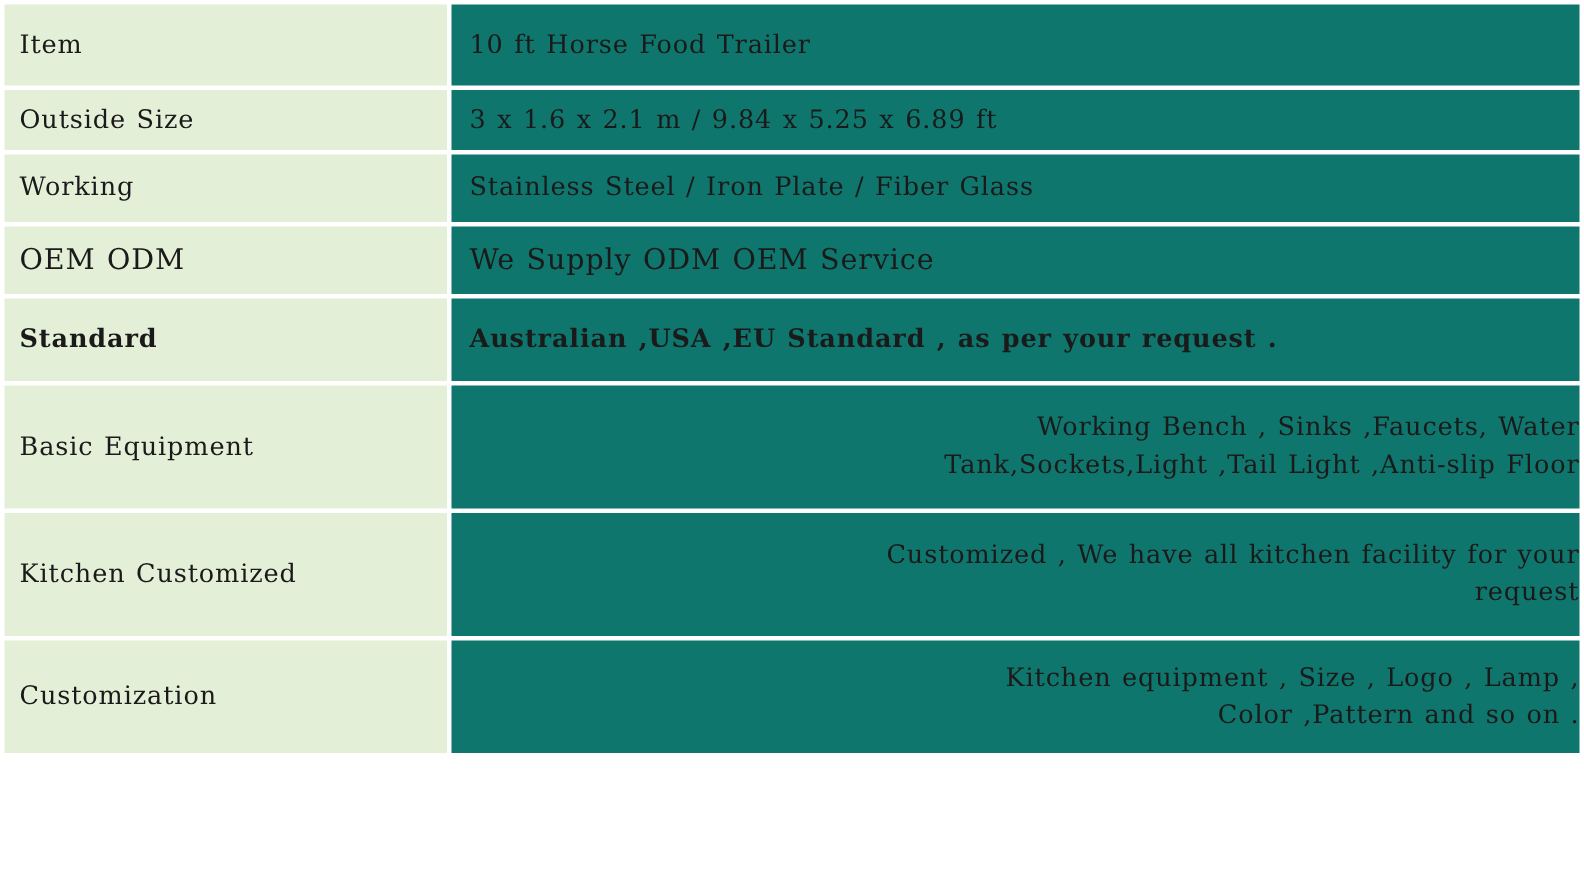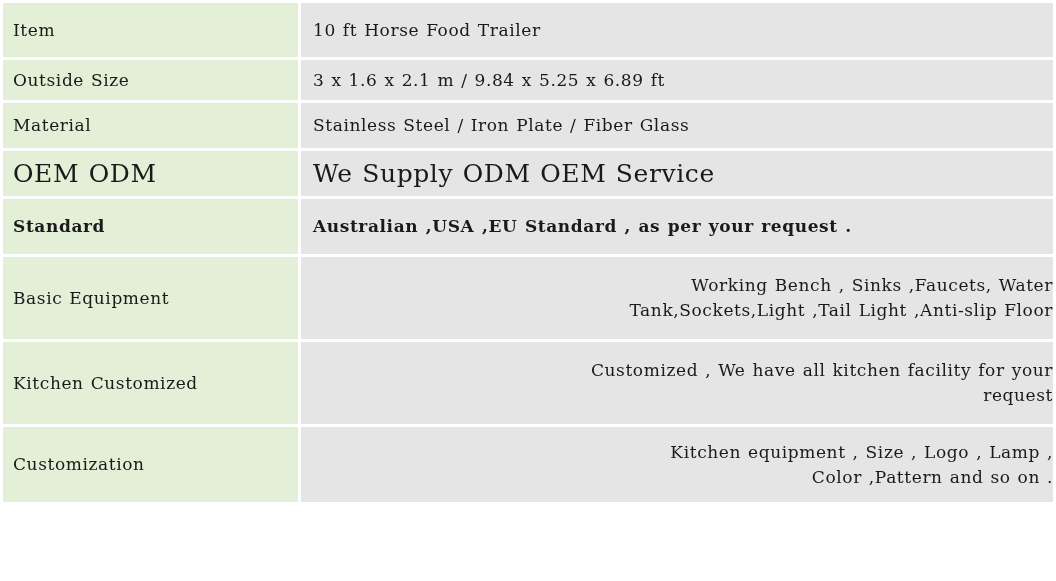--- a/index.html
+++ b/index.html
@@ -34,7 +34,7 @@
     background: #e3efd7;
   }
   td.val-cell {
-    background: #e5e5e5;
+    background: #0f766e;
     padding-left: 12px;
   }
   

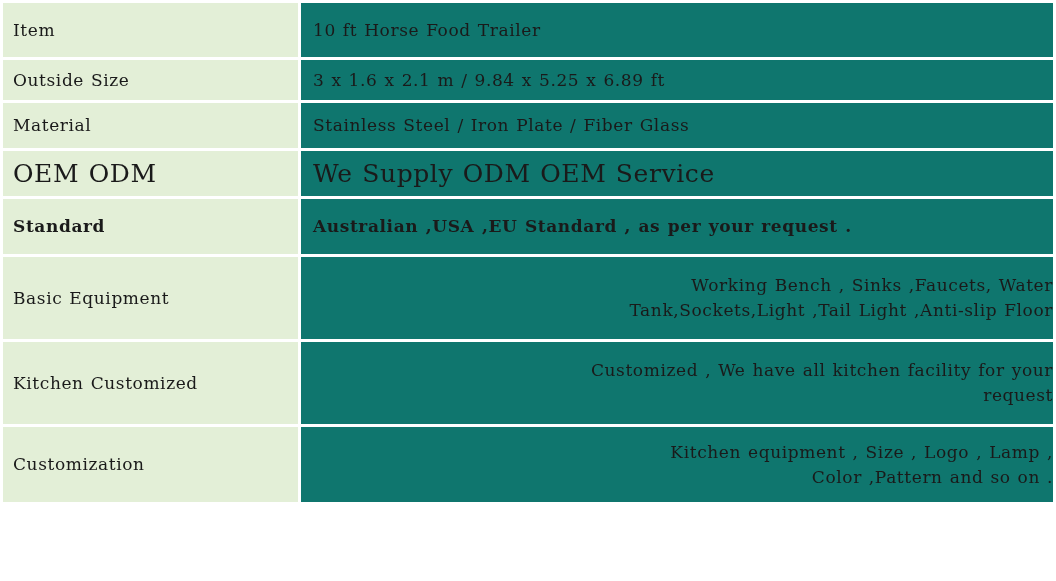--- a/index.html
+++ b/index.html
@@ -76,7 +76,7 @@
 
 
     <tr class="r3">
-      <td class="key-cell">Material</td>
+      <td class="key-cell">Working</td>
       <td class="val-cell">
         <span class="val-line">Stainless Steel / Iron Plate / Fiber Glass</span>
       </td>

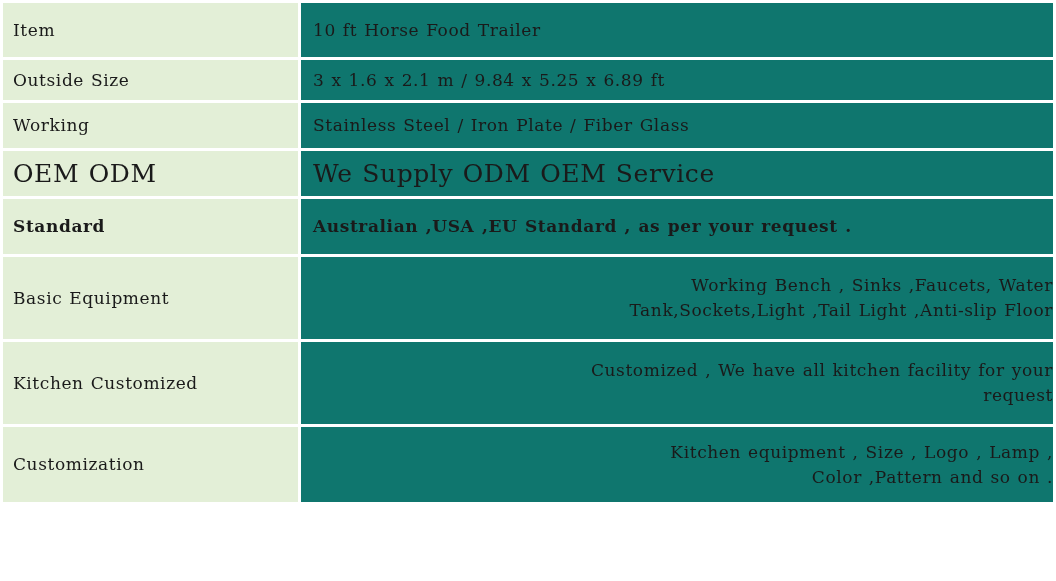--- a/index.html
+++ b/index.html
@@ -49,7 +49,7 @@
   tr.r8 td { height: 75px; }
 
   
-  tr.r4 td { font-size: 25px; }
+  tr.r4 td { font-size: 19px; }
 
   .val-line { display: block; white-space: nowrap; }
   .multi .val-line { line-height: 1.45; text-align: right; }

